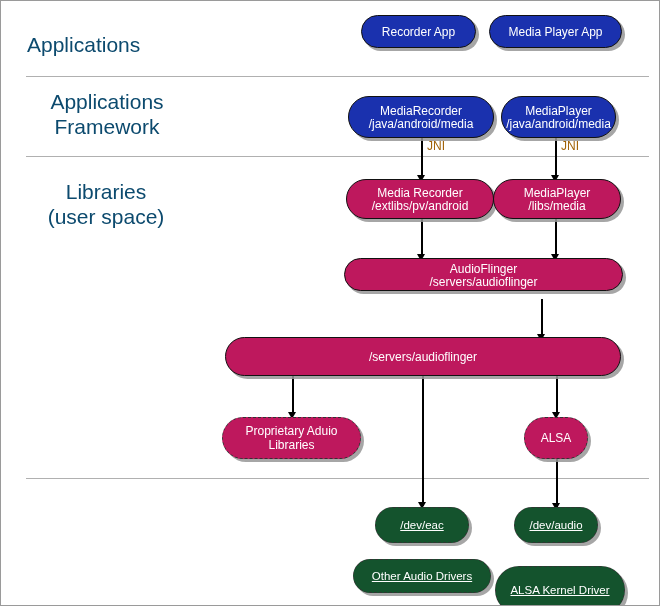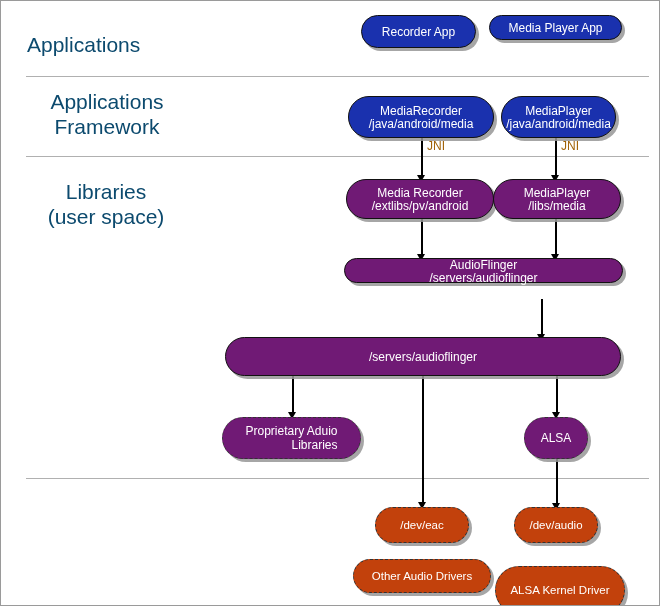--- a/index.html
+++ b/index.html
@@ -89,7 +89,7 @@
     <span class="t1">Recorder App</span>
   </div>
 
-  <div class="node blue" style="left:488px;top:14px;width:133px;height:25px;">
+  <div class="node blue" style="left:488px;top:14px;width:133px;height:33px;">
     <span class="t1">Media Player App</span>
   </div>
 

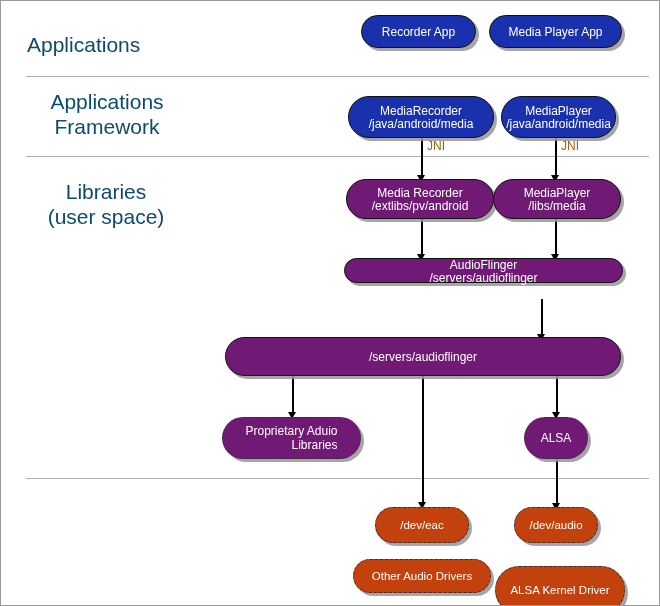--- a/index.html
+++ b/index.html
@@ -25,7 +25,7 @@
   .node .t1{font-size:12px;line-height:14px;}
   .node .t2{font-size:12px;line-height:12px;}
   .node.blue{background:#1a31ae;}
-  .node.green{background:#701a75;text-align:right;}
+  .node.green{background:#be185d;}
   .node.red{background:#c2410c;}
   .node.dashed{border:1px dashed #333;}
   .node.small .t1{font-size:11.5px;line-height:14px;}

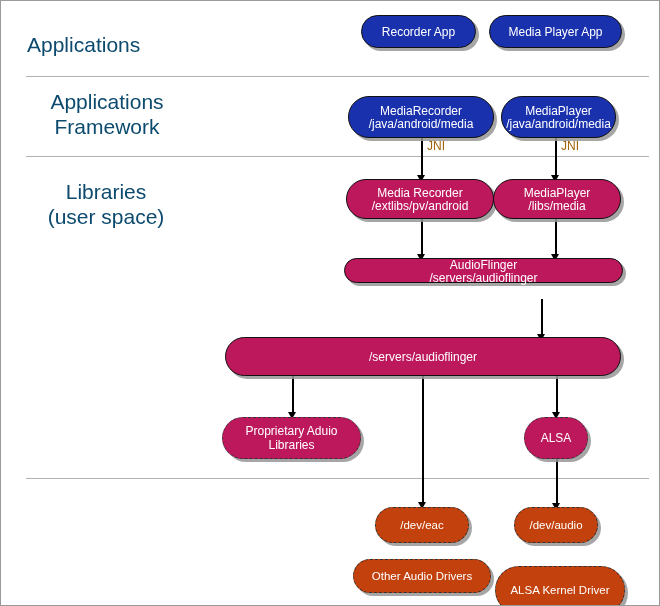--- a/index.html
+++ b/index.html
@@ -113,7 +113,7 @@
     <span class="t2">/libs/media</span>
   </div>
 
-  <div class="node green" style="left:343px;top:257px;width:279px;height:25px;">
+  <div class="node green" style="left:343px;top:257px;width:279px;height:33px;">
     <span class="t1">AudioFlinger</span>
     <span class="t2">/servers/audioflinger</span>
   </div>

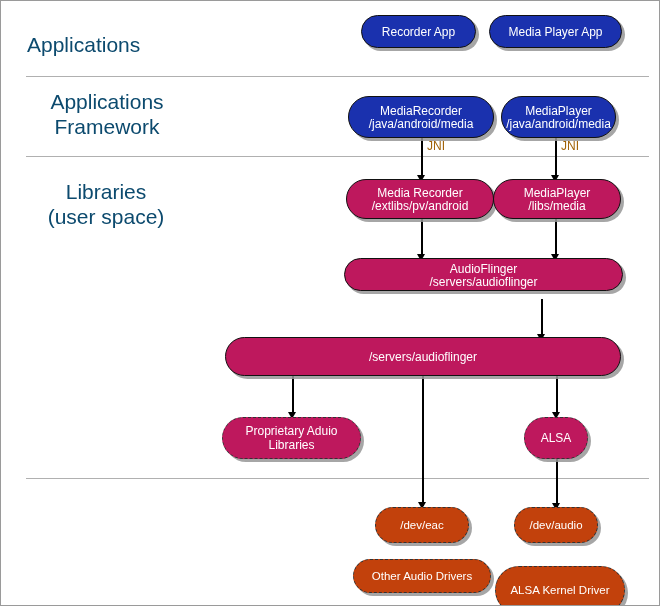--- a/index.html
+++ b/index.html
@@ -26,7 +26,7 @@
   .node .t2{font-size:12px;line-height:12px;}
   .node.blue{background:#1a31ae;}
   .node.green{background:#be185d;}
-  .node.red{background:#c2410c;}
+  .node.red{background:#14532d;text-decoration:underline;}
   .node.dashed{border:1px dashed #333;}
   .node.small .t1{font-size:11.5px;line-height:14px;}
   

